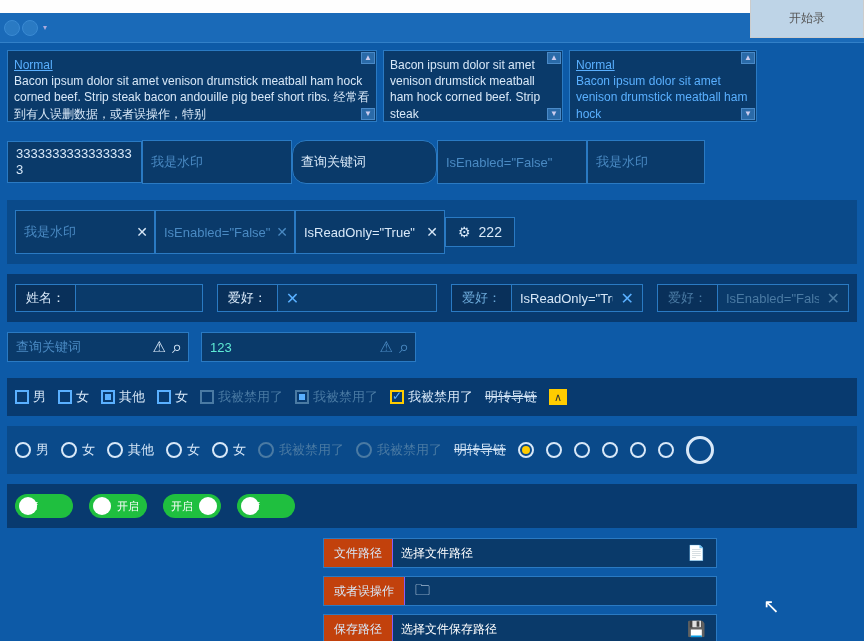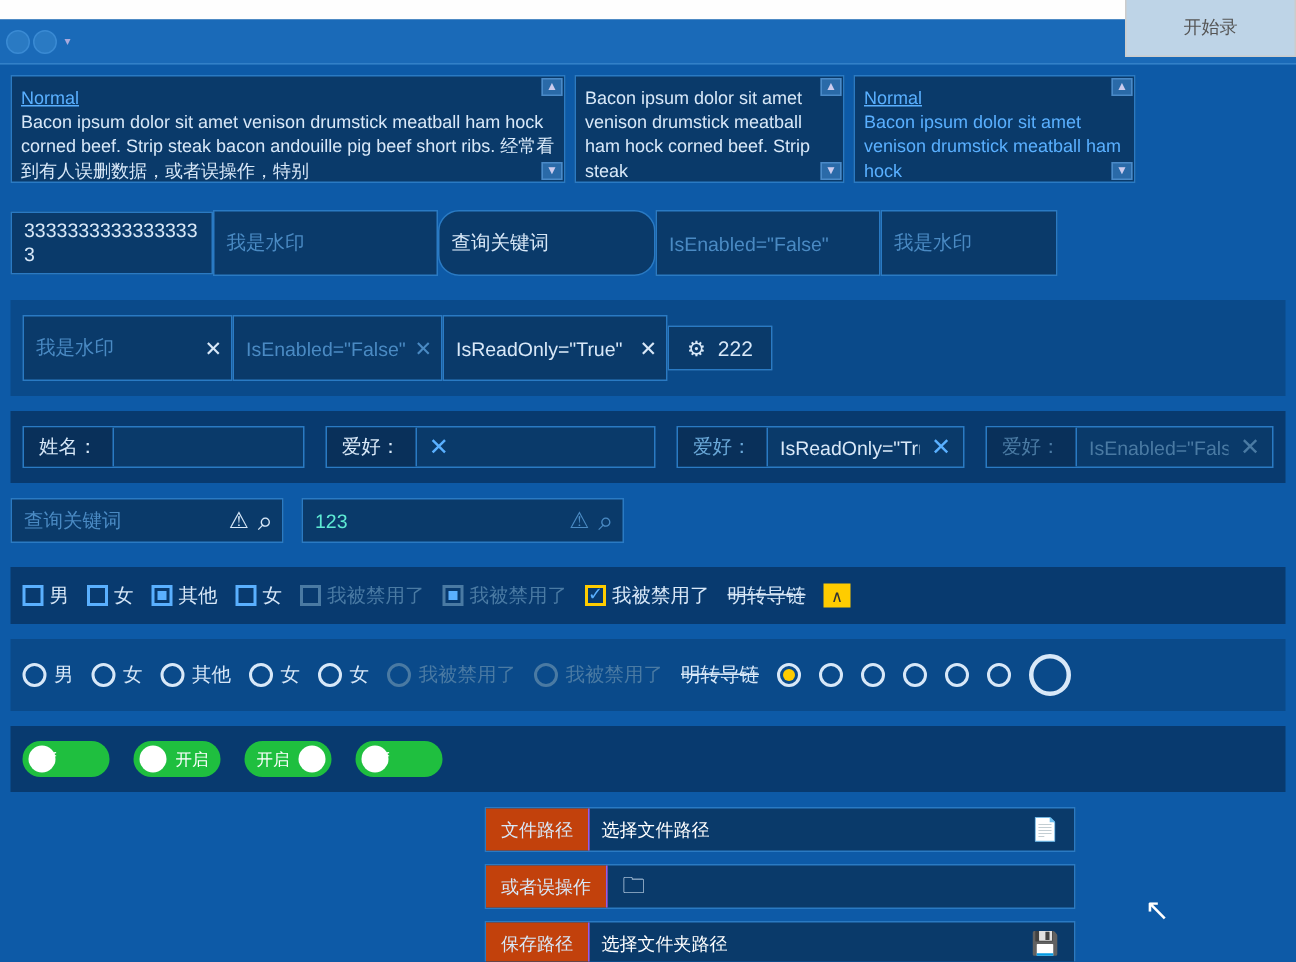--- a/index.html
+++ b/index.html
@@ -289,7 +289,7 @@
   </div>
   <div class="path-row">
     <div class="plbl">保存路径</div>
-    <div class="pval">选择文件夹路径</div>
+    <div class="pval">选择文件保存路径</div>
     <div class="pico">💾</div>
   </div>
 </div>

